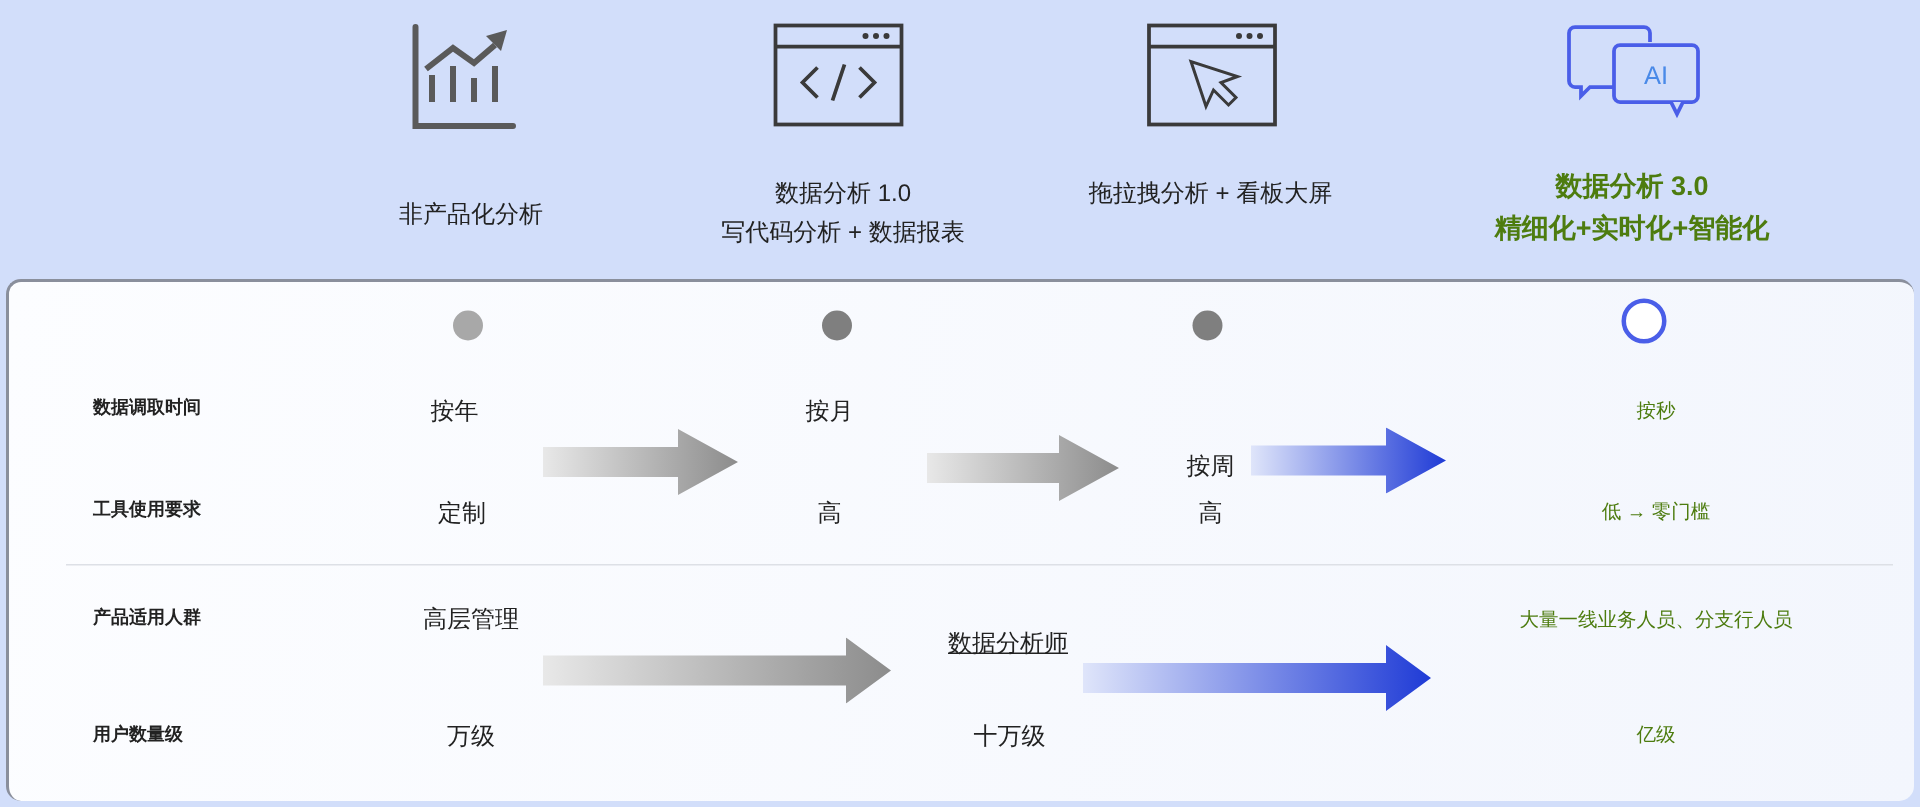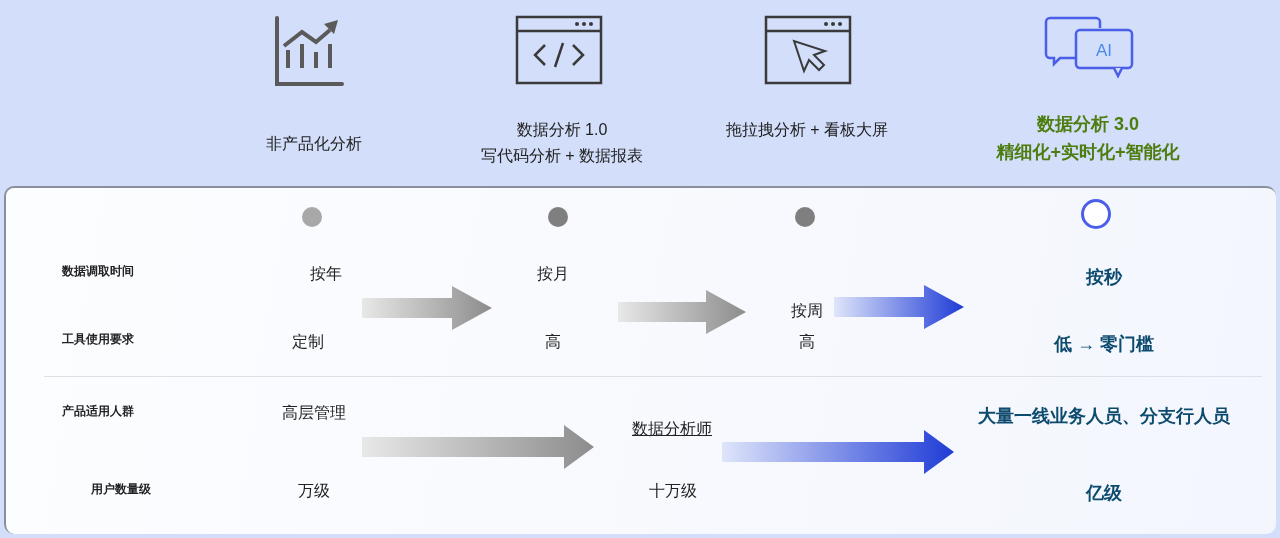--- a/index.html
+++ b/index.html
@@ -90,7 +90,7 @@
 <div class="row-label" style="left:62px;top:403px;">产品适用人群</div>
 <div class="row-label" style="left:62px;top:481px;margin-left:29px;">用户数量级</div>
 
-<div class="cell" style="left:226px;top:264px;">按年</div>
+<div class="cell" style="left:203px;top:264px;">按年</div>
 <div class="cell" style="left:453px;top:264px;">按月</div>
 <div class="cell" style="left:707px;top:261px;margin-top:40px;">按周</div>
 <div class="cell accent" style="left:1004px;top:265px;">按秒</div>

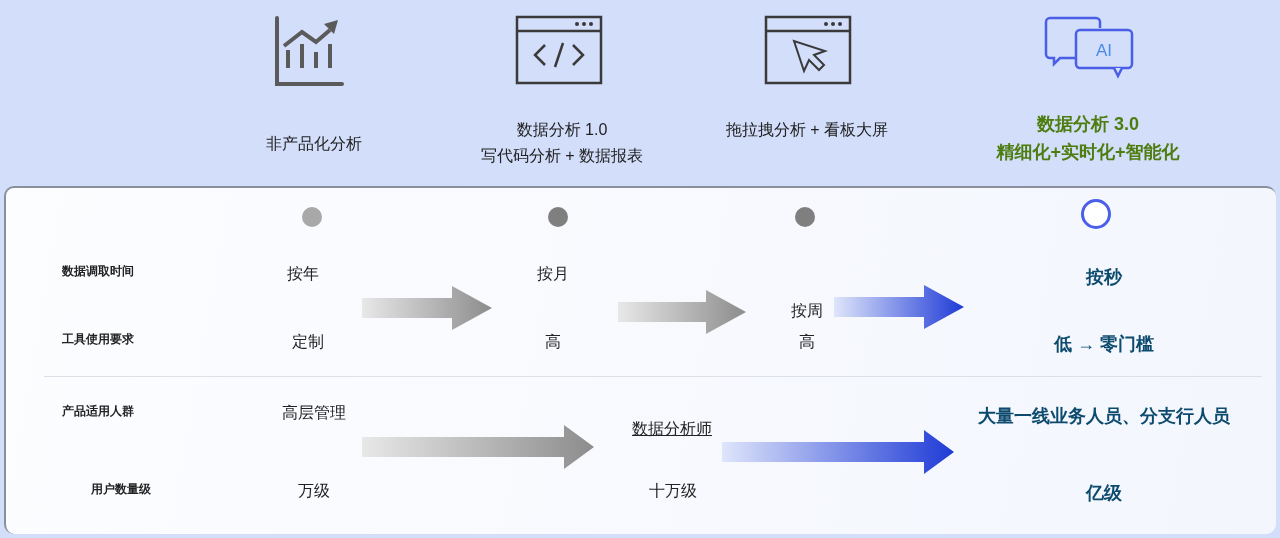--- a/index.html
+++ b/index.html
@@ -10,7 +10,7 @@
   .panel{position:absolute;left:4px;top:186px;width:1272px;height:348px;background:linear-gradient(100deg,#fcfdff 0%,#f3f6fd 100%);border-radius:10px;border-top:2px solid #8a8f9c;border-left:2px solid #8a8f9c;box-sizing:border-box;}
   .row-label{position:absolute;font-size:12px;font-weight:bold;color:#222;}
   .cell{position:absolute;font-size:16px;color:#222;text-align:center;width:200px;}
-  .cell.accent{color:#0c4a6e;font-weight:bold;font-size:18px;}
+  .cell.accent{color:#4d7c0f;font-weight:normal;font-size:13px;}
   .dot{position:absolute;border-radius:50%;}
   .divider{position:absolute;left:44px;top:376px;width:1218px;height:1px;background:#dde0e6;}
   svg{display:block;}

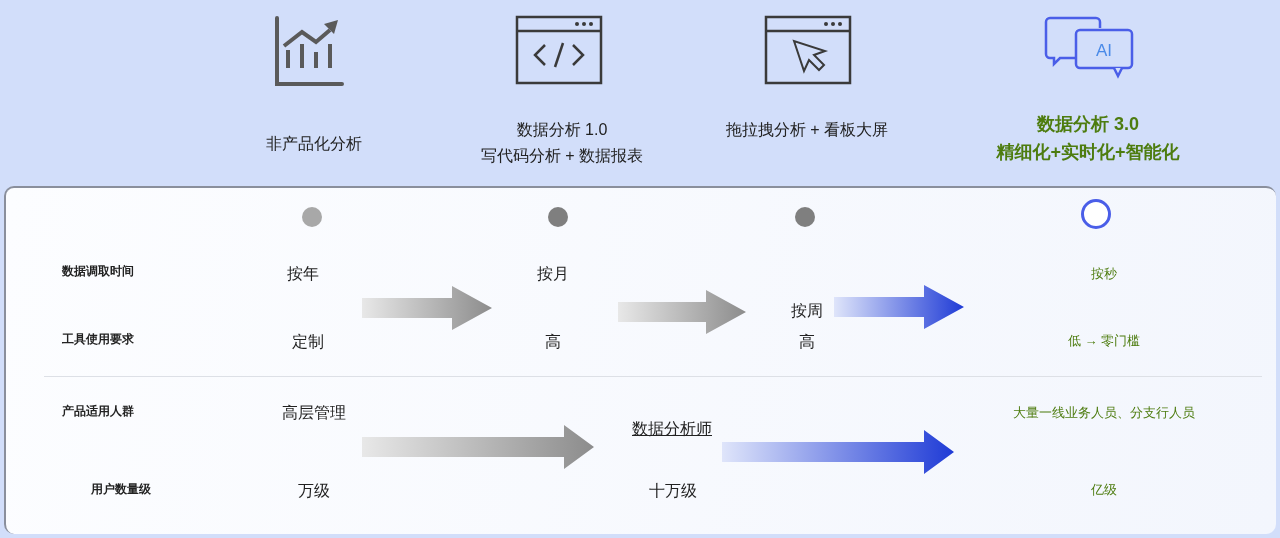--- a/index.html
+++ b/index.html
@@ -88,7 +88,7 @@
 <div class="row-label" style="left:62px;top:263px;">数据调取时间</div>
 <div class="row-label" style="left:62px;top:331px;">工具使用要求</div>
 <div class="row-label" style="left:62px;top:403px;">产品适用人群</div>
-<div class="row-label" style="left:62px;top:481px;margin-left:29px;">用户数量级</div>
+<div class="row-label" style="left:62px;top:481px;">用户数量级</div>
 
 <div class="cell" style="left:203px;top:264px;">按年</div>
 <div class="cell" style="left:453px;top:264px;">按月</div>

